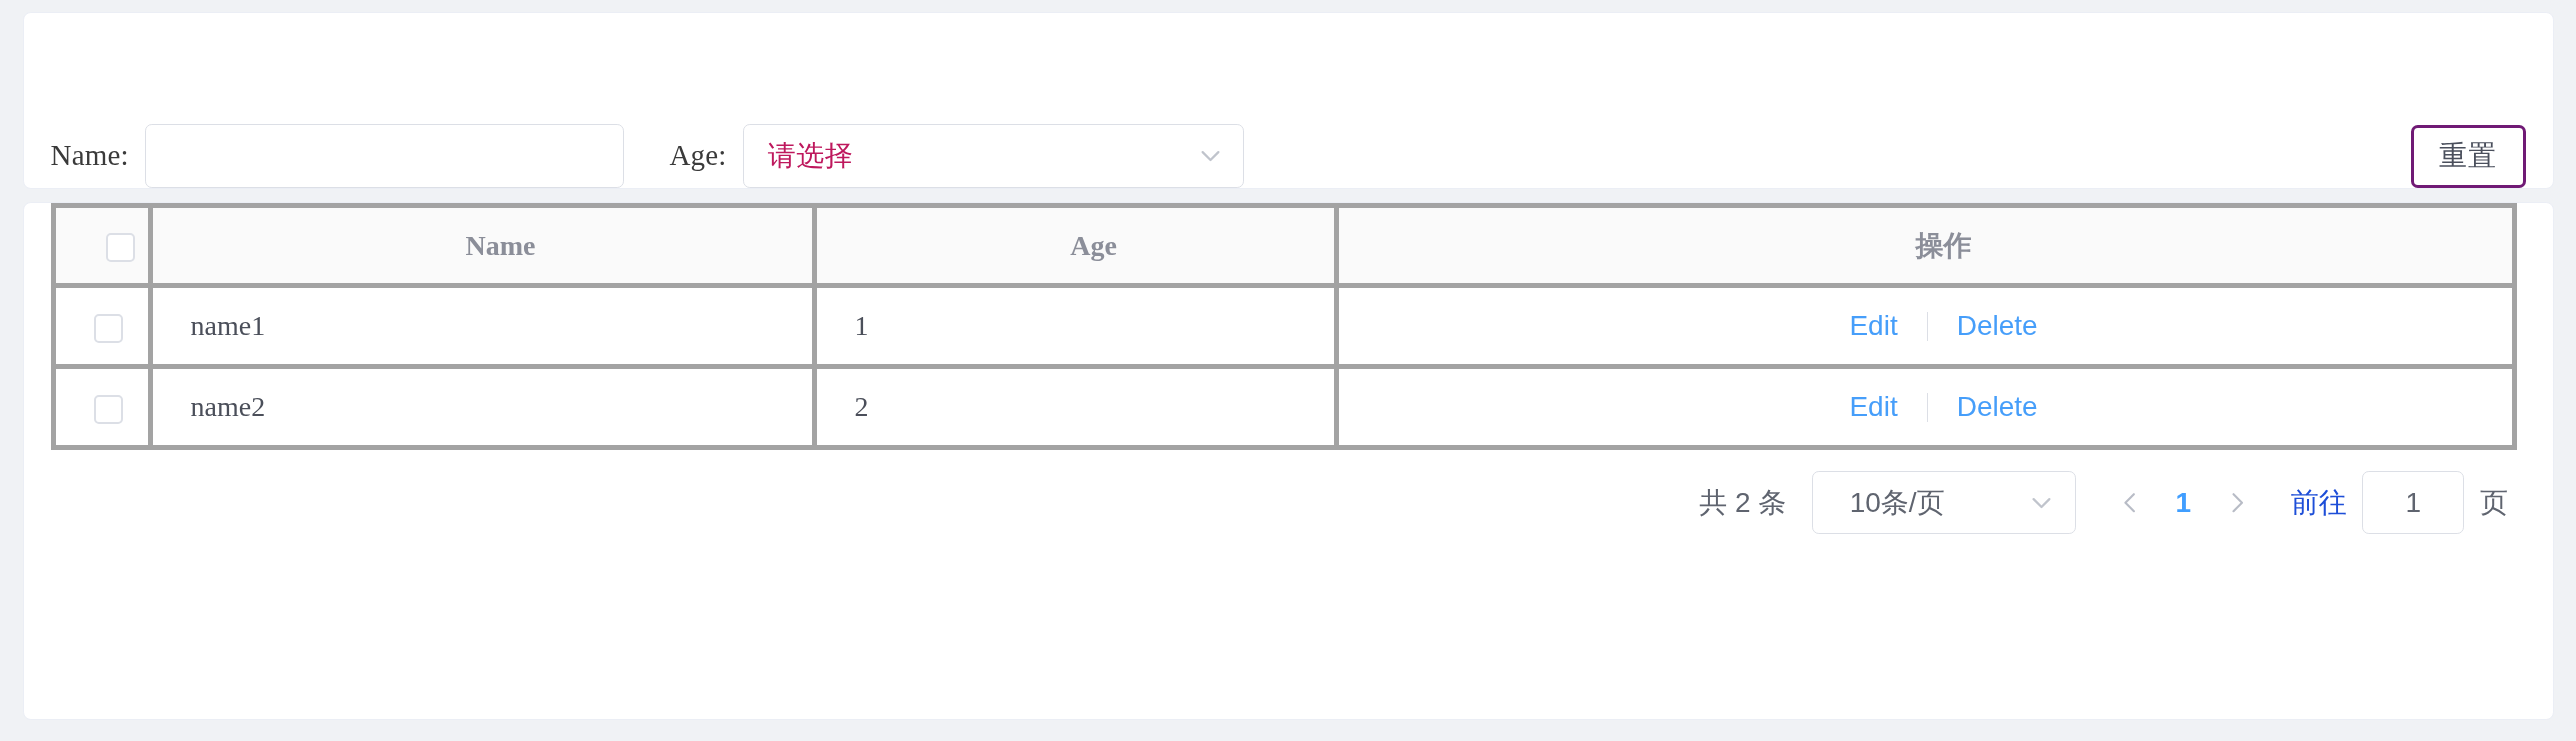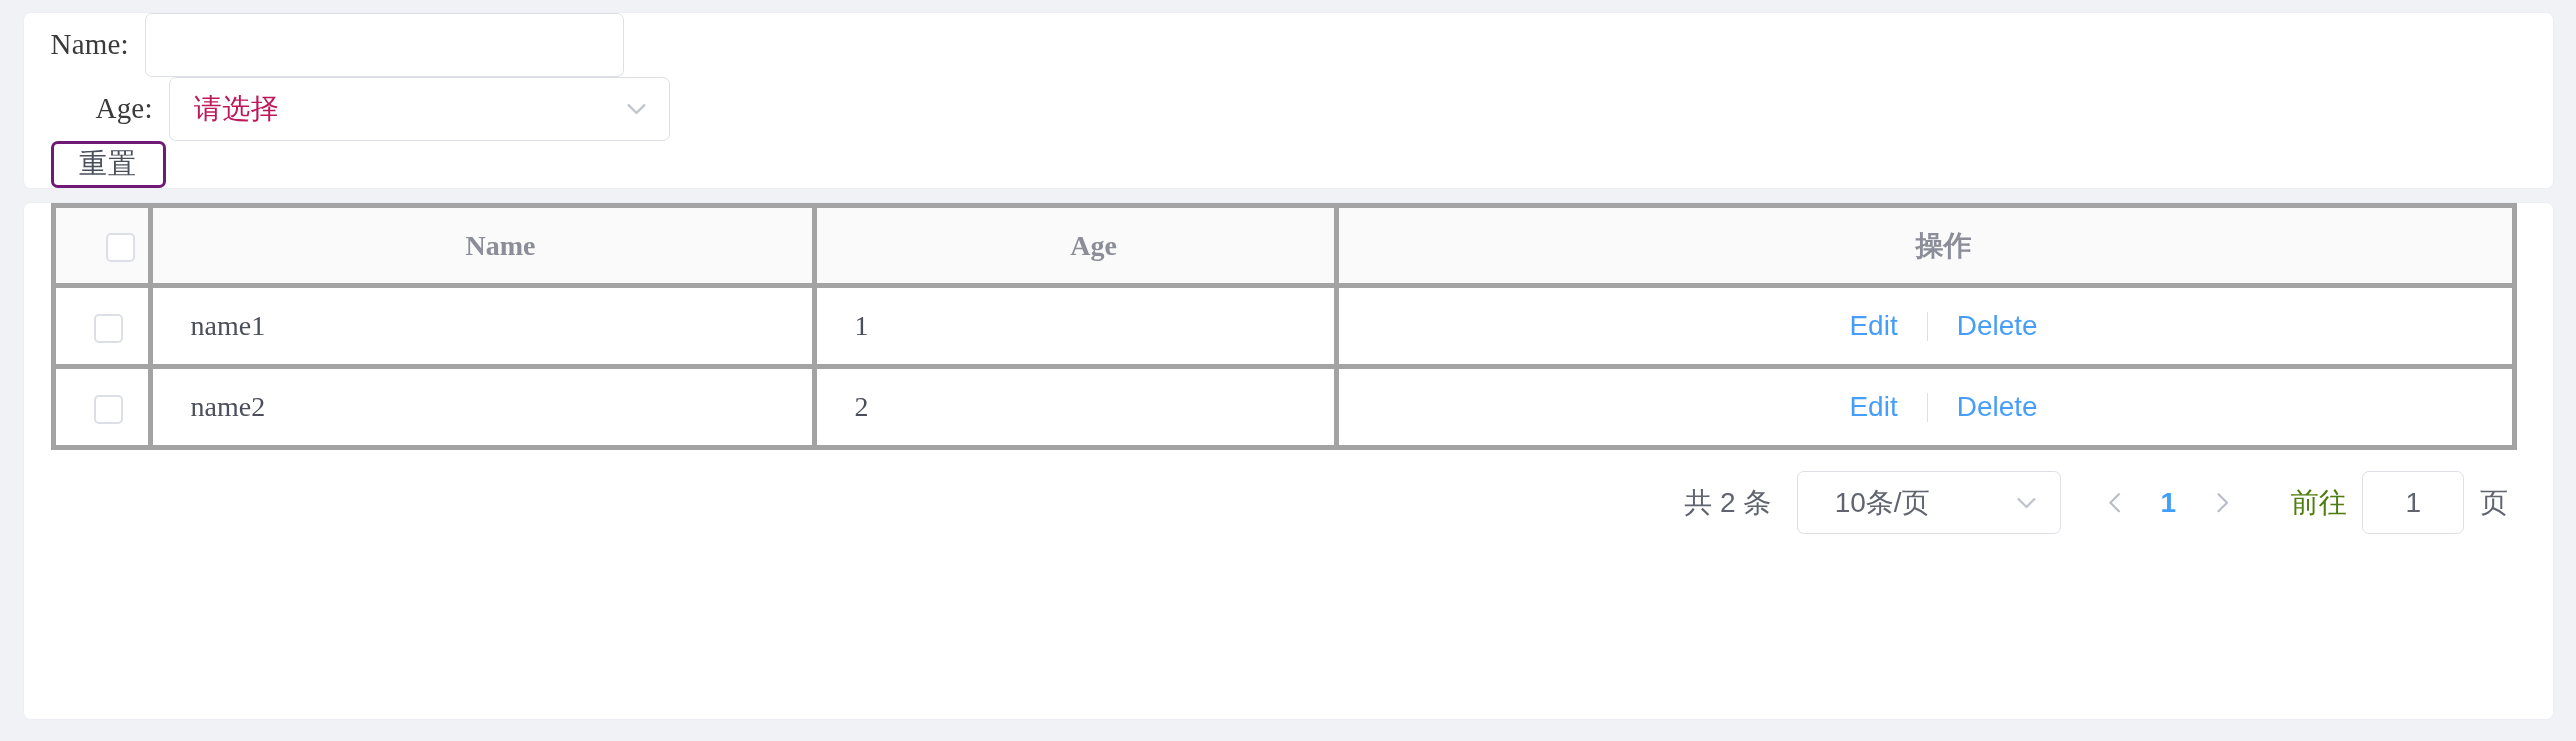--- a/index.html
+++ b/index.html
@@ -46,10 +46,9 @@
   
   .filter-row {
     display: flex;
-    align-items: flex-start;
+    align-items: flex-end;
     width: 100%;
     height: 100%;
-    flex-direction: column;
   }
   .form-item {
     display: flex;

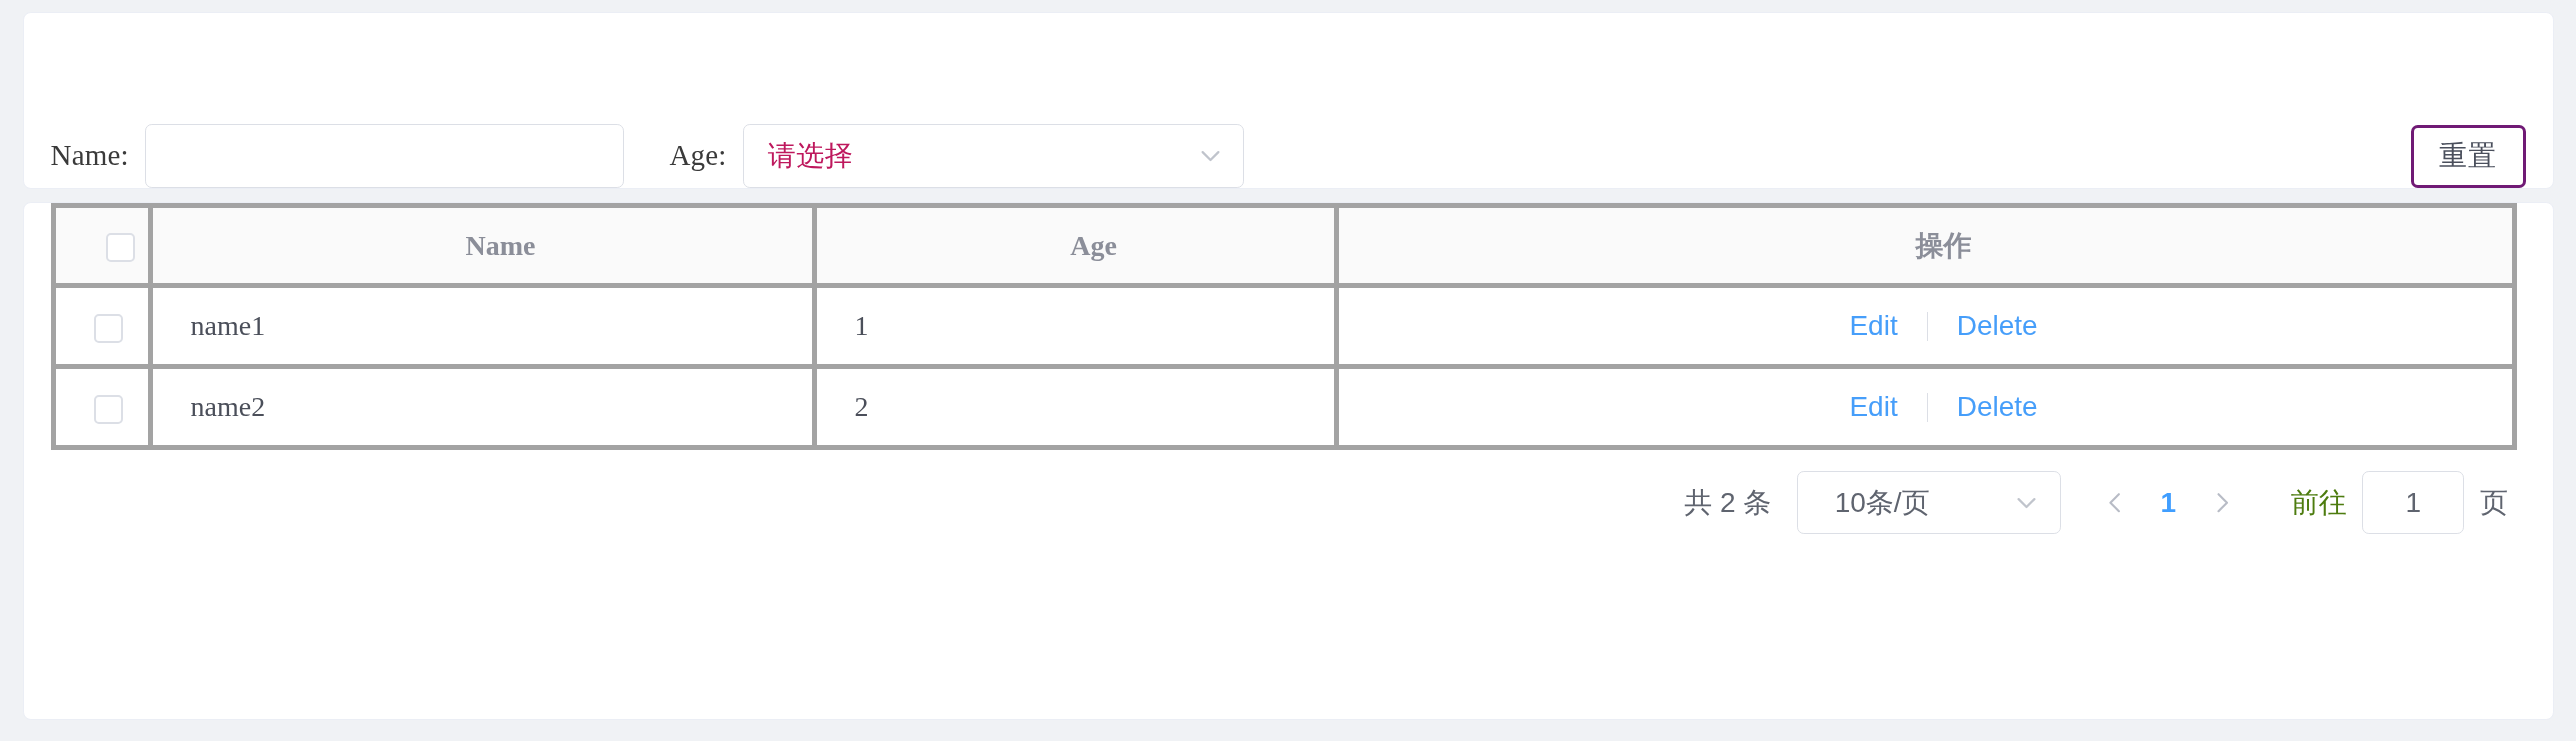--- a/index.html
+++ b/index.html
@@ -273,8 +273,8 @@
   }
   .pg-jump-label {
     font-size: 28px;
-    color: #4d7c0f;
-    margin-left: 43px;
+    color: #1d4ed8;
+    margin-left: 28px;
     margin-right: 15.6px;
   }
   .pg-jump-input {

